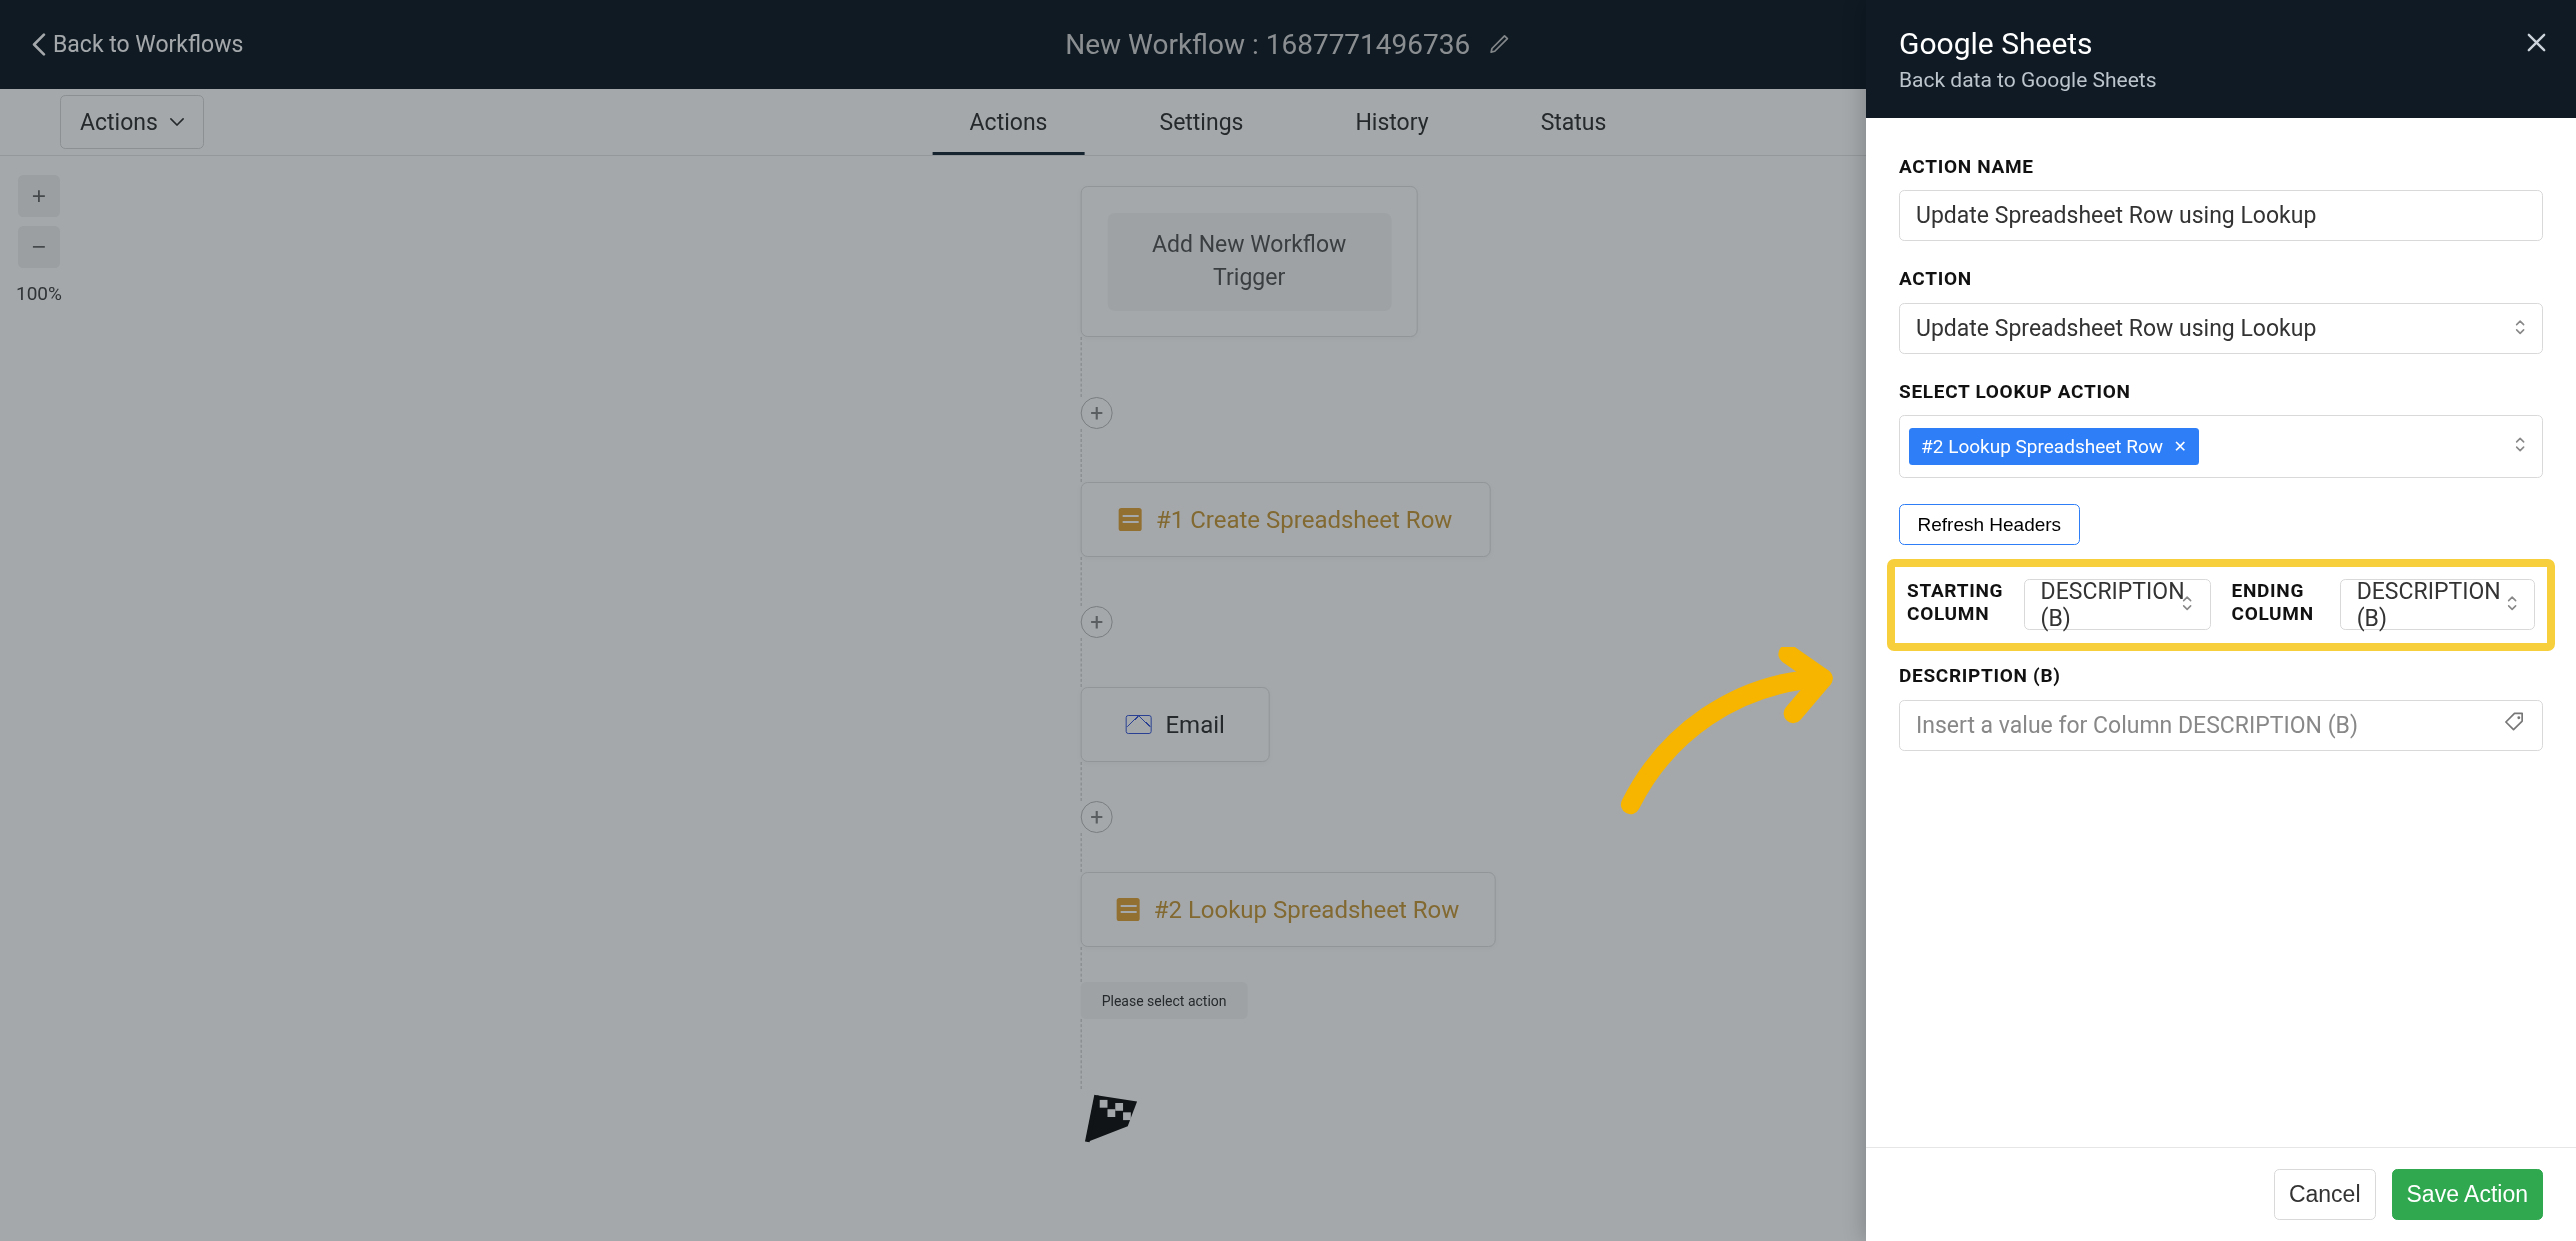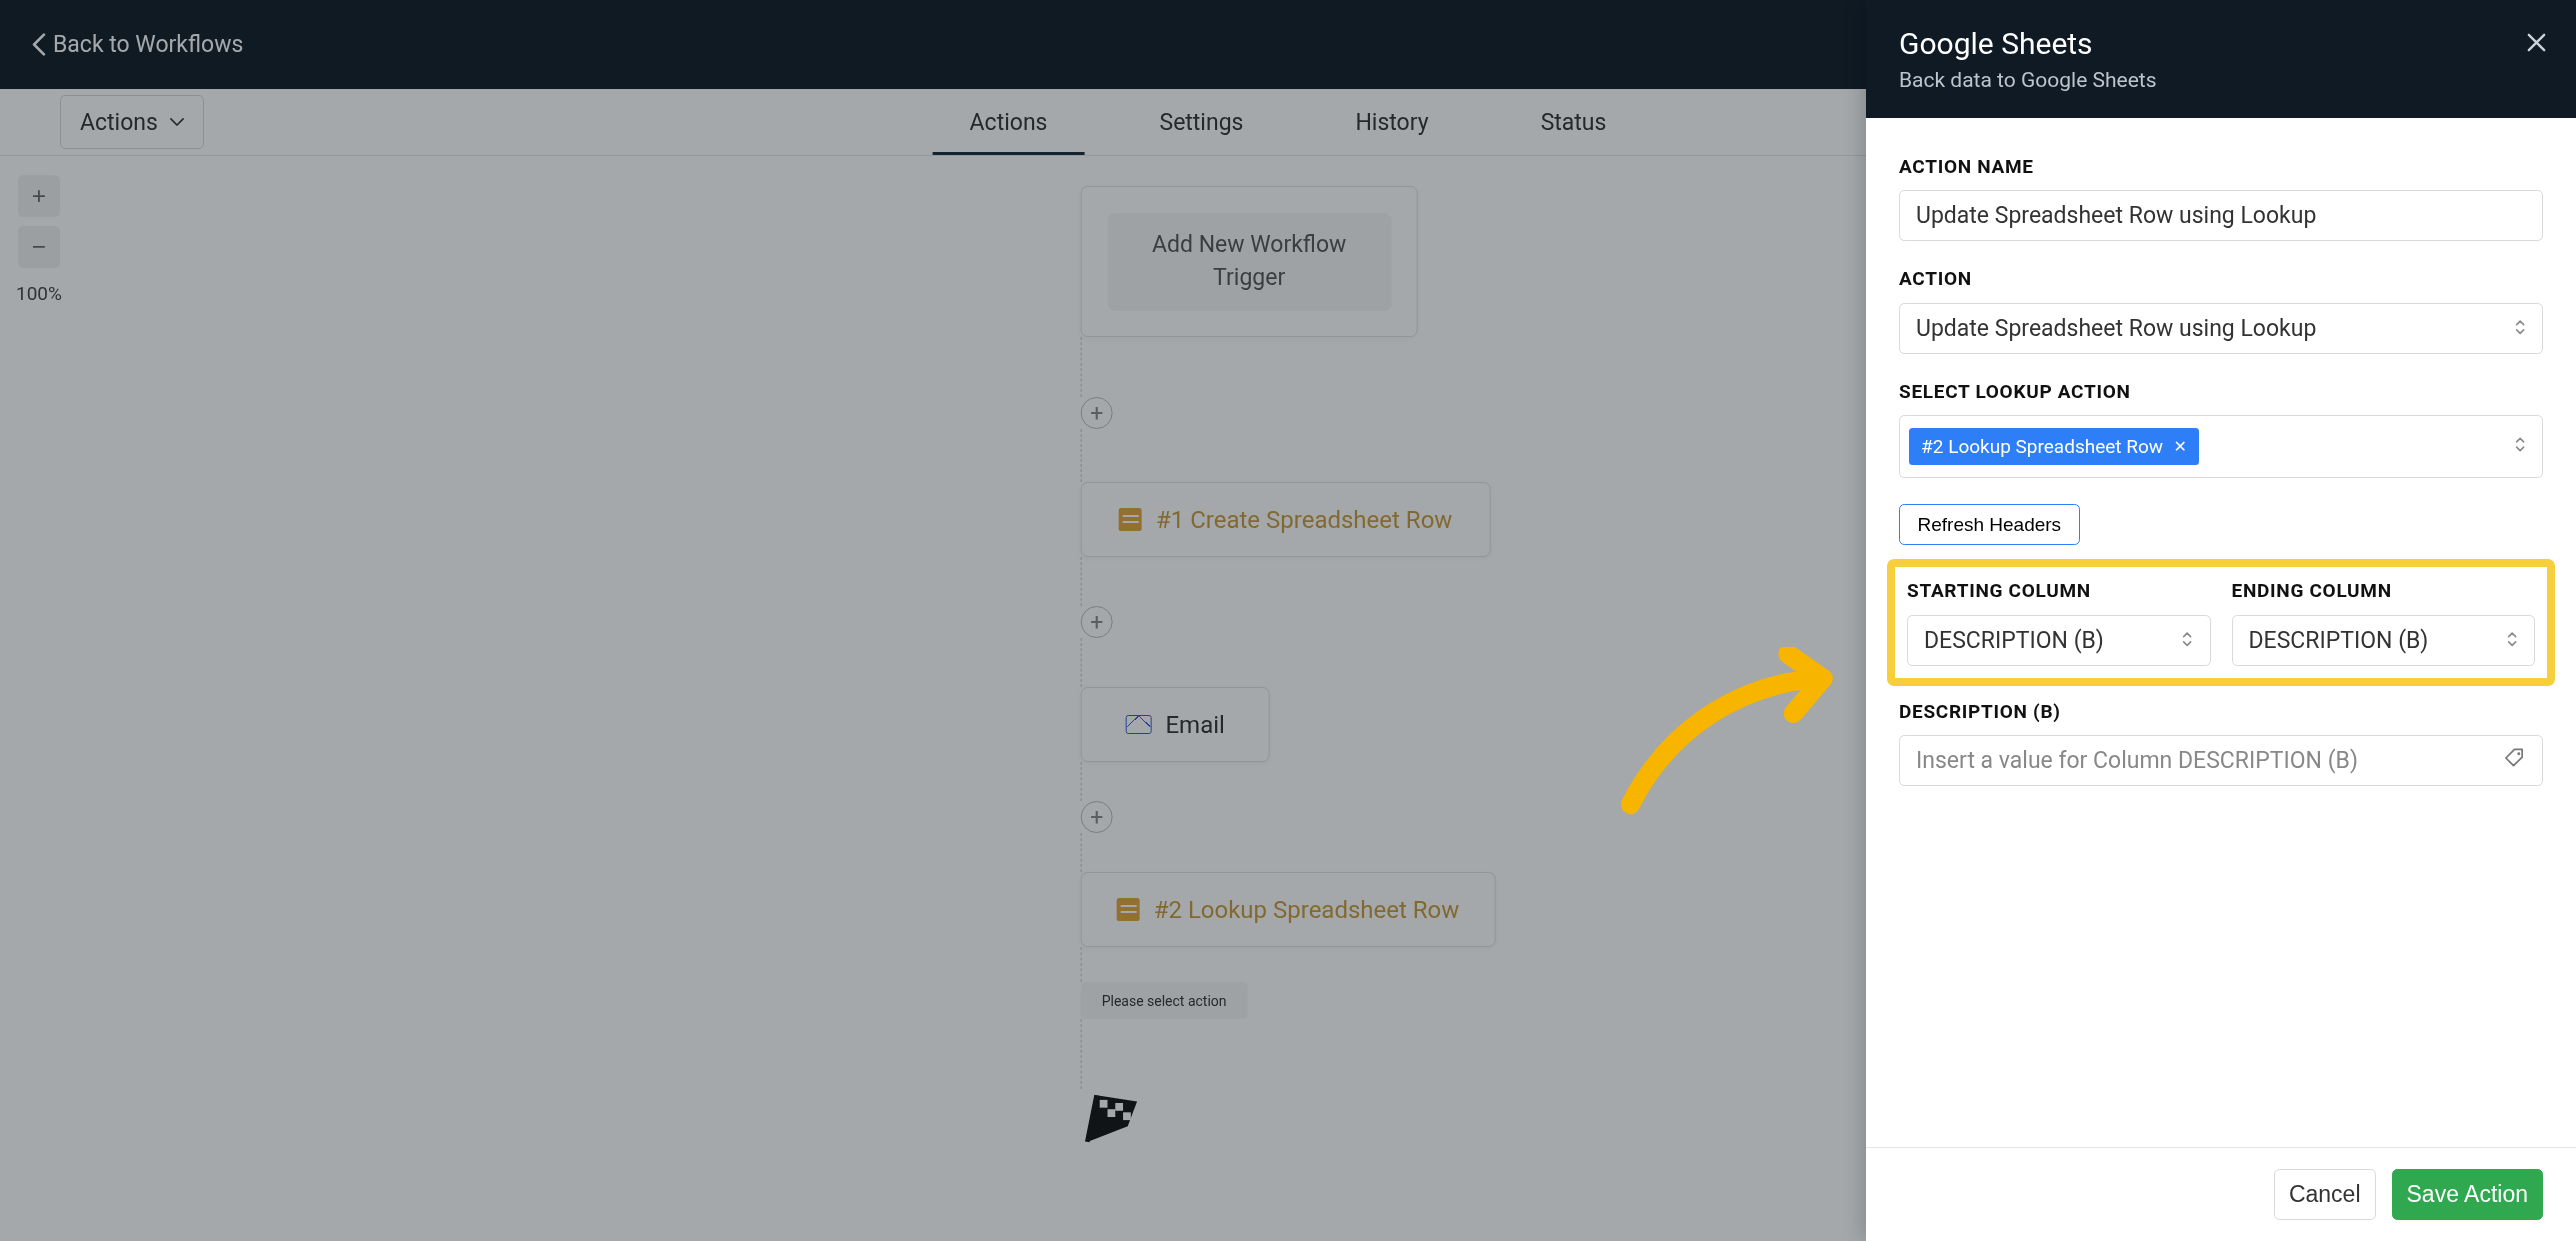--- a/index.html
+++ b/index.html
@@ -437,6 +437,14 @@
           <path d="M7 1 1 7l6 6" stroke="#fff" stroke-width="1.6" fill="none" stroke-linecap="round" stroke-linejoin="round"></path>
         </svg>
       <span>Back to Workflows</span>
+    </div>
+    <div class="header-title-wrap">
+      <span class="header-title">New Workflow : 1687771496736</span>
+      <span class="edit-icon">
+        <svg width="23" height="23" viewBox="0 0 24 24">
+            <path d="M3 21l3.8-.9L20 7 17 4 3.9 17.2 3 21z" fill="none" stroke="#c8c8c8" stroke-width="1.8" stroke-linejoin="round"></path>
+          </svg>
+      </span>
     </div>
   </div>
 

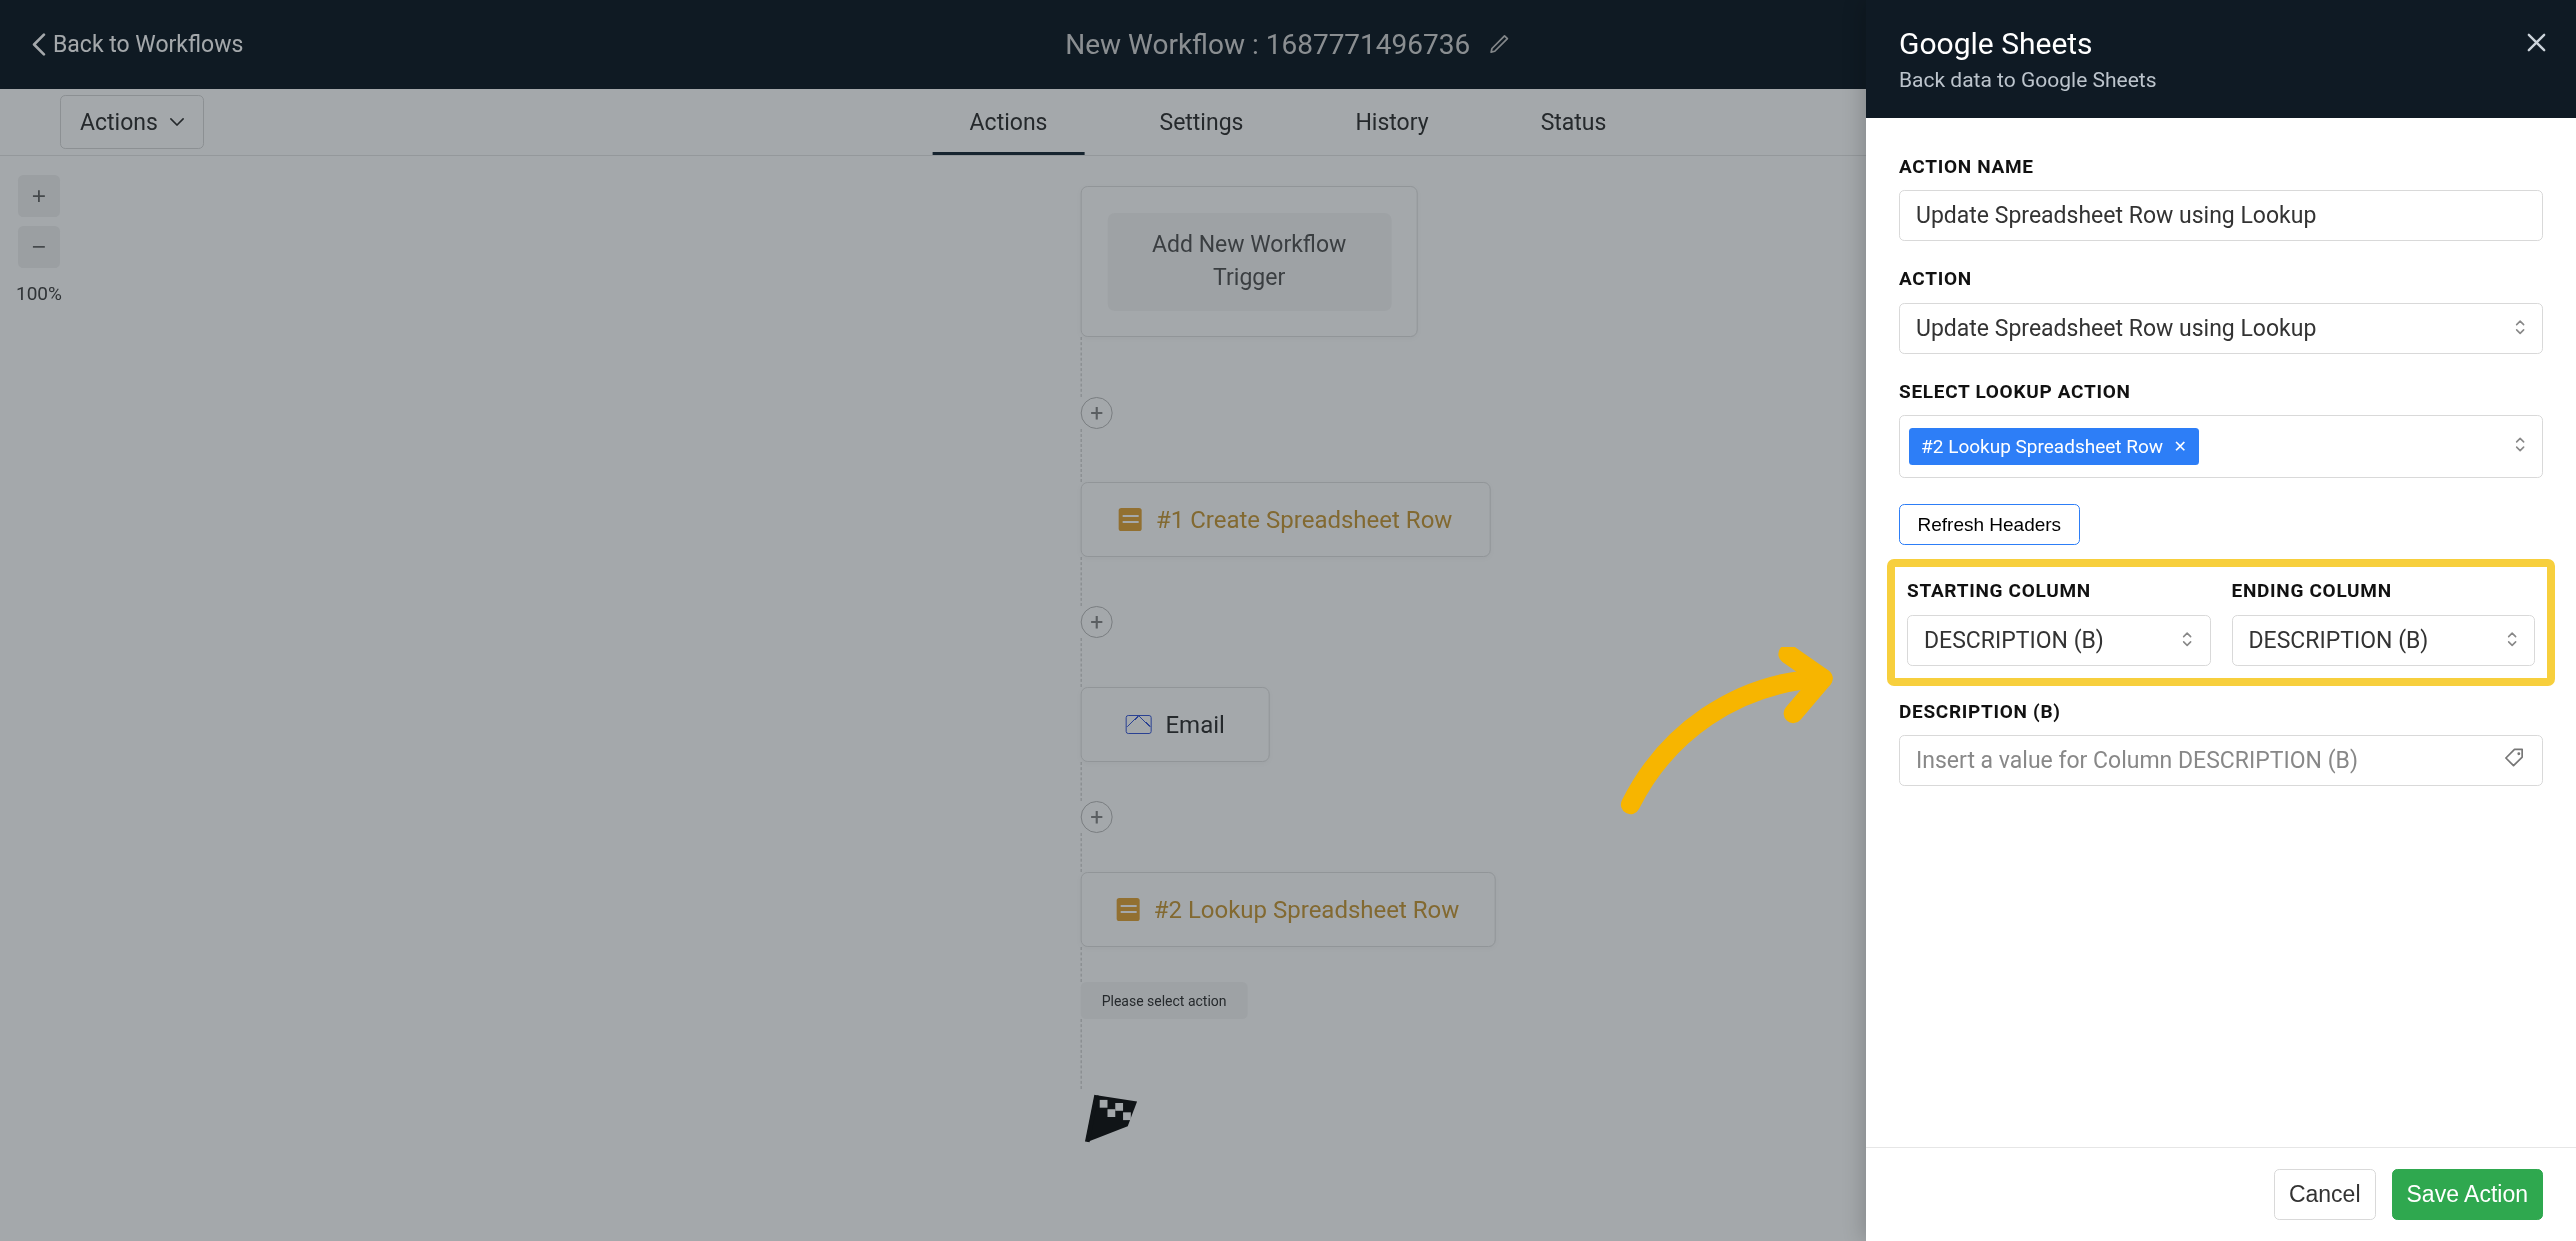--- a/index.html
+++ b/index.html
@@ -362,7 +362,7 @@
     border-radius: 7px;
     background: #fff;
   }
-  .columns-highlight .col { flex: 1; display: flex; flex-direction: column; gap: 12.3px; }
+  .columns-highlight .col { flex: 1; display: flex; flex-direction: row; gap: 12.3px; }
   .insert-input {
     width: 100%;
     height: 51px;

